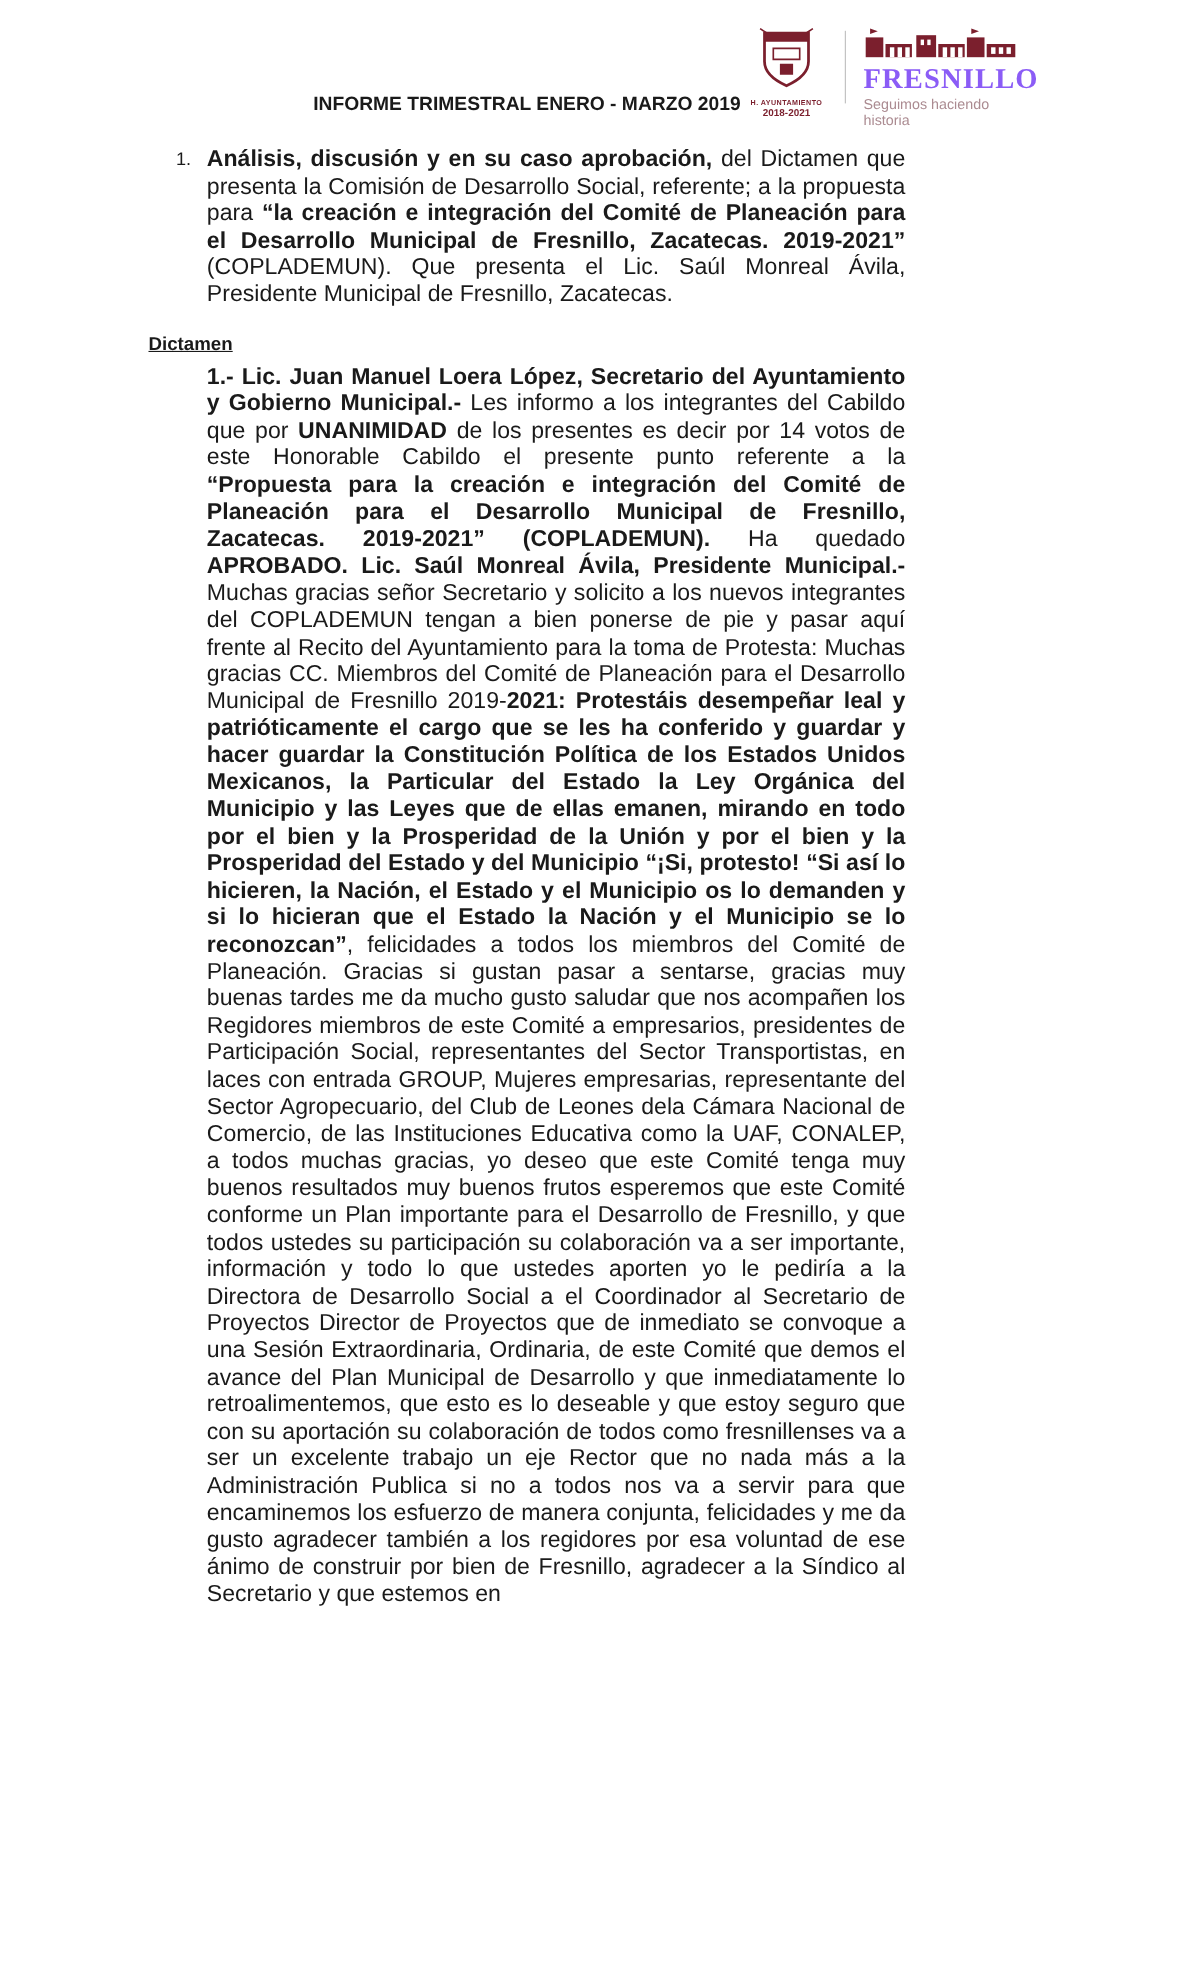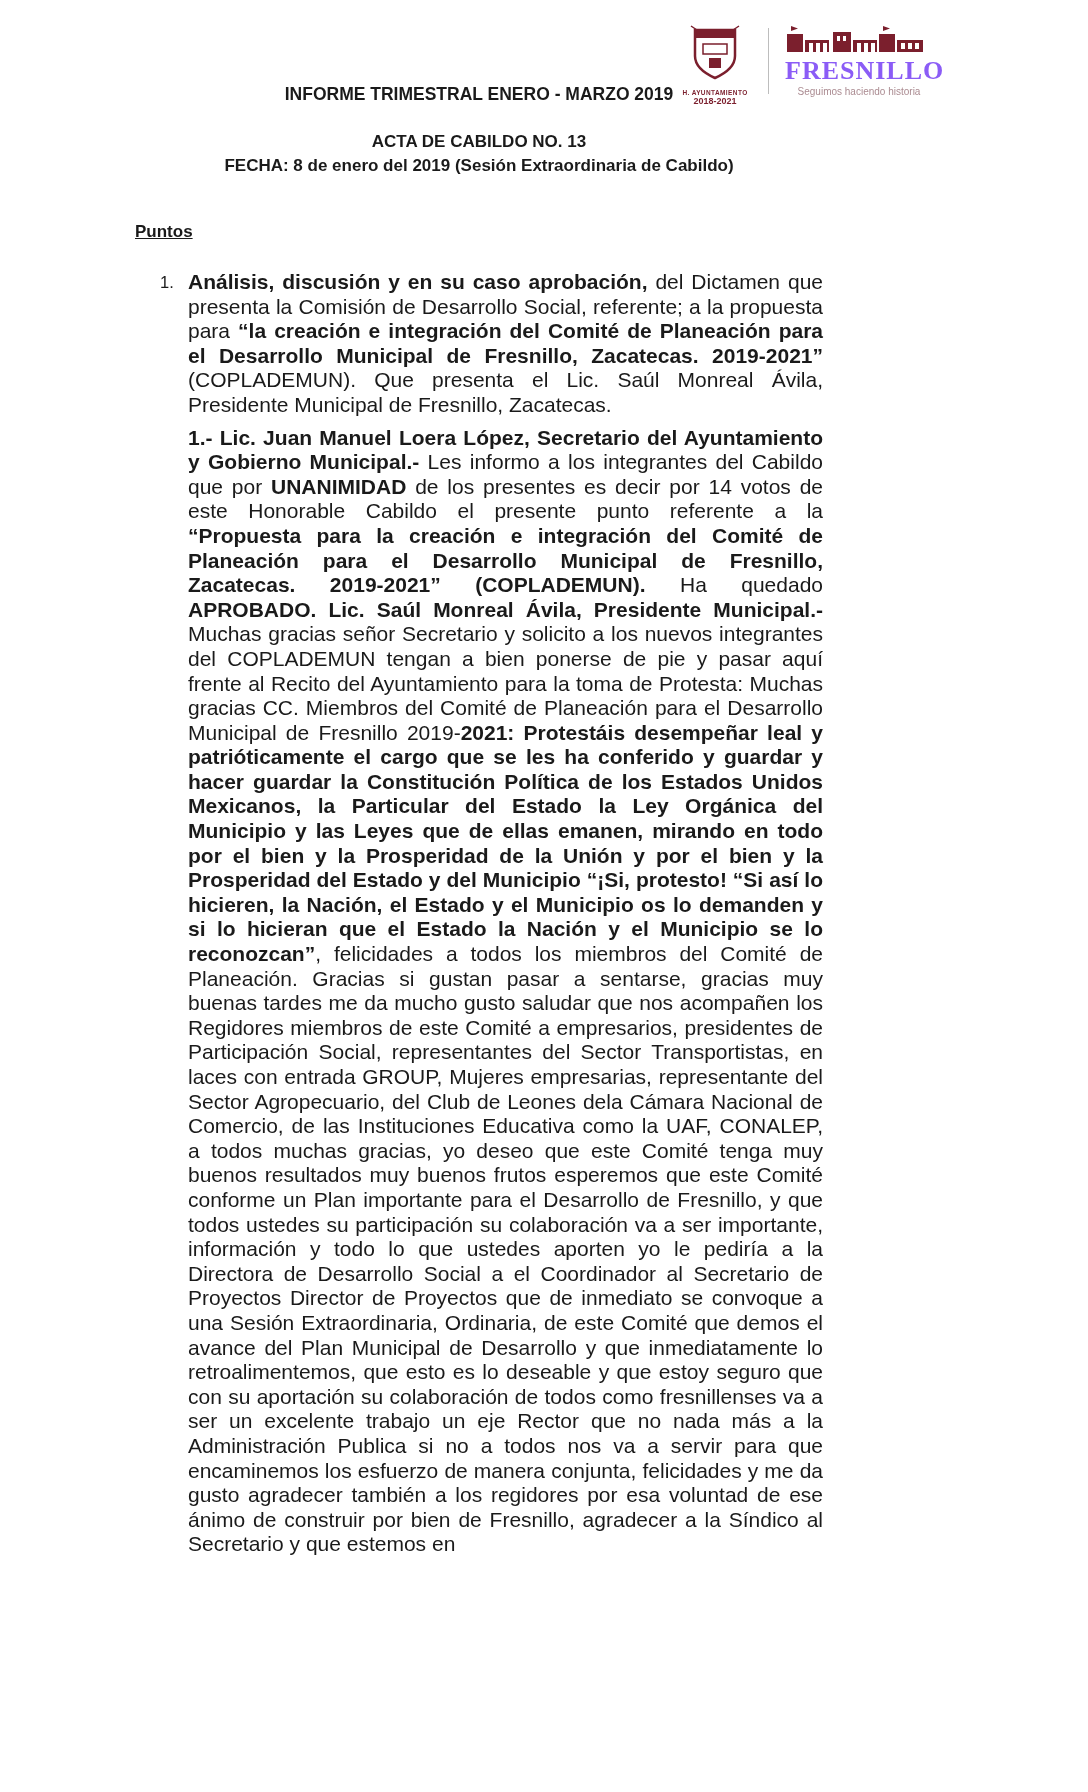--- a/index.html
+++ b/index.html
@@ -36,7 +36,7 @@
     font-weight: bold; font-size: 26px; line-height: 1;
     color: #8b5cf6; letter-spacing: 1px; white-space: nowrap;
   }
-  .brand-tagline { font-size: 10px; color: #ab8b91; text-align: center; margin-top: 2px; }
+  .brand-tagline { font-size: 13px; color: #ab8b91; text-align: left; margin-top: 2px; }
 
   
   .main { width: 688px; margin-left: 135px; padding-top: 84px; }

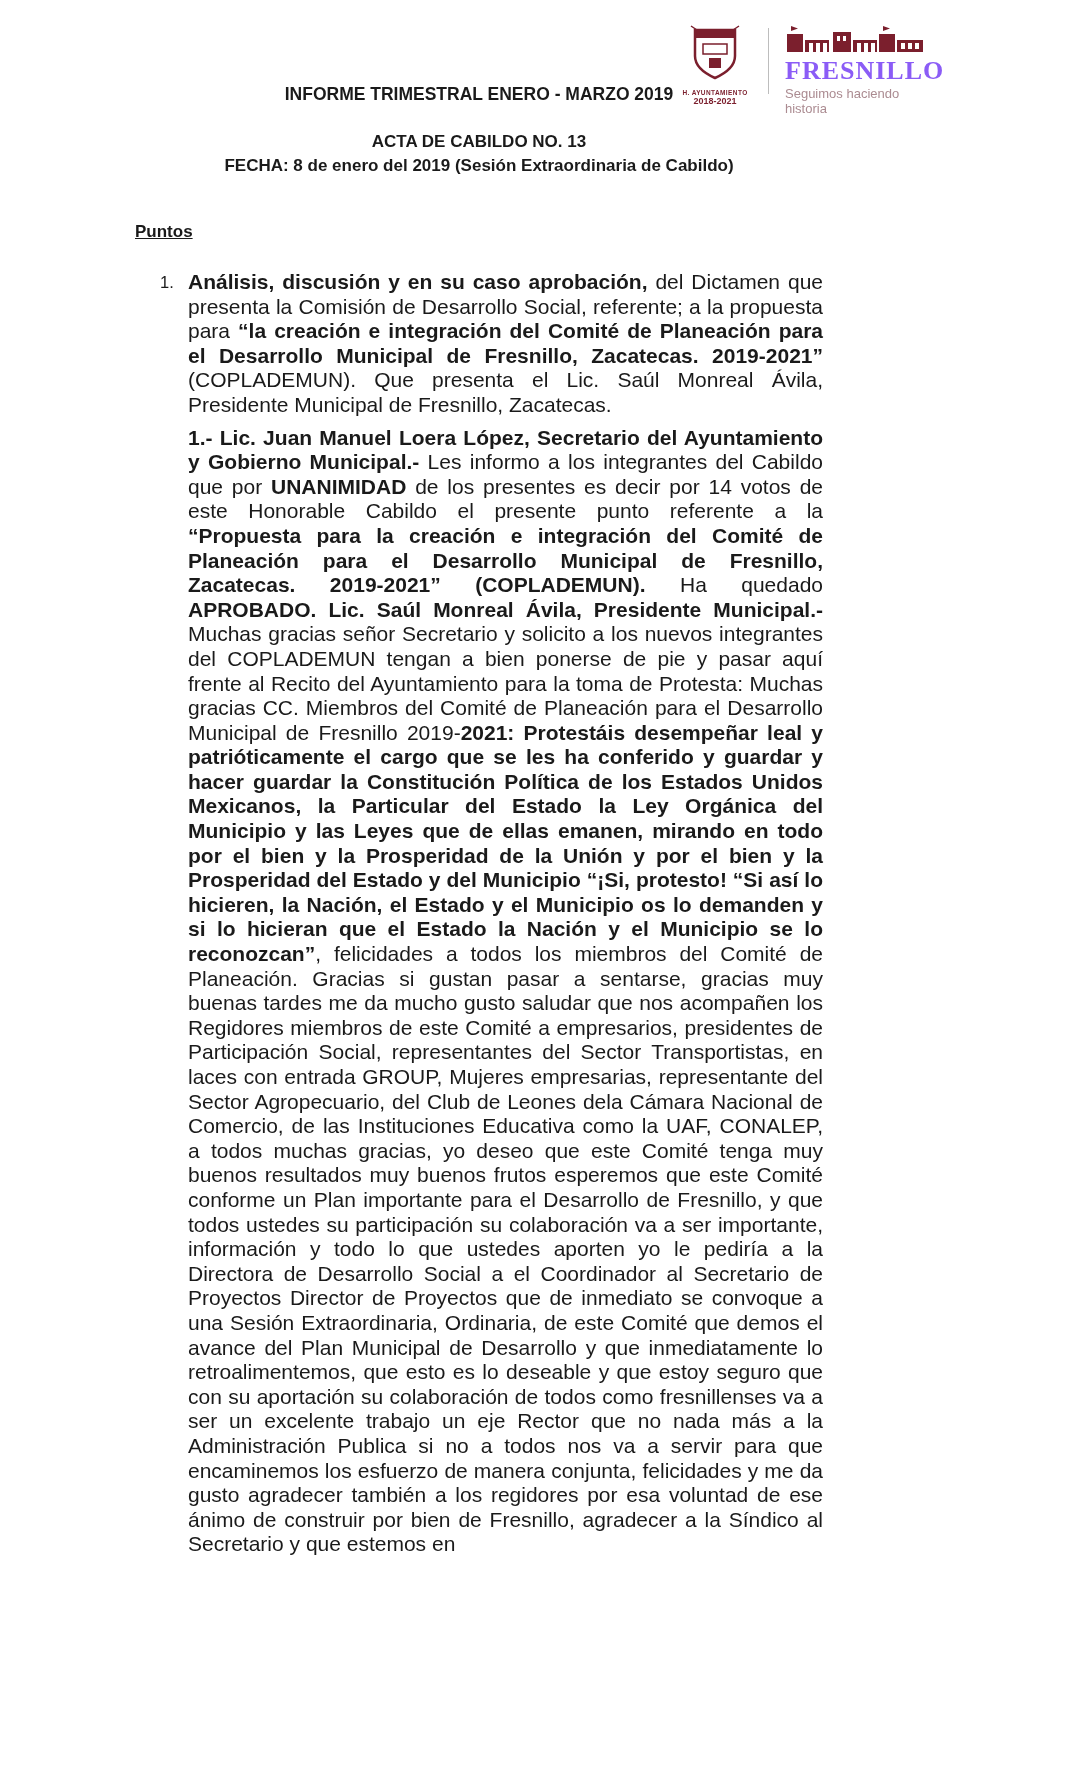--- a/index.html
+++ b/index.html
@@ -120,10 +120,6 @@
 
     <h1 class="doc-title">INFORME TRIMESTRAL ENERO - MARZO 2019</h1>
 
-    <div class="doc-subtitles">
-      <div>ACTA DE CABILDO NO. 13</div>
-      <div>FECHA: 8 de enero del 2019 (Sesión Extraordinaria de Cabildo)</div>
-    </div>
 
     <h3 class="section-heading heading-puntos">Puntos</h3>
 

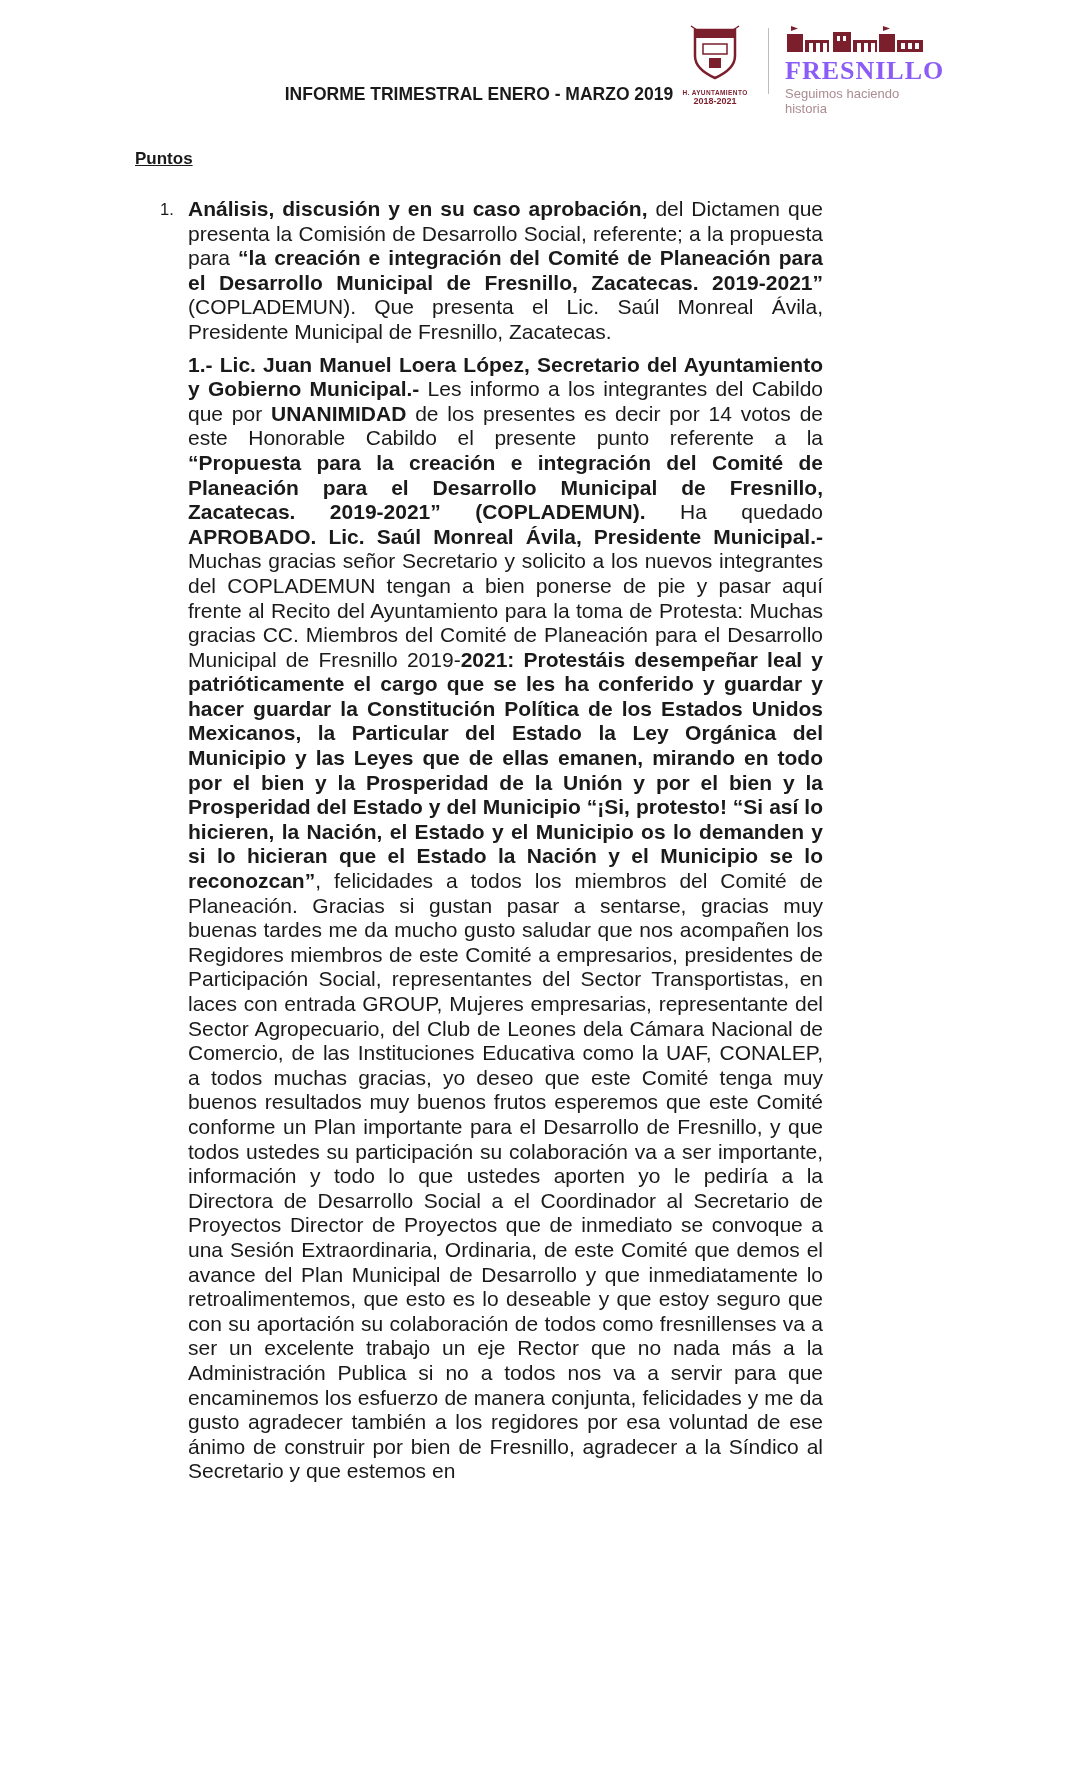--- a/index.html
+++ b/index.html
@@ -121,7 +121,6 @@
     <h1 class="doc-title">INFORME TRIMESTRAL ENERO - MARZO 2019</h1>
 
 
-    <h3 class="section-heading heading-puntos">Puntos</h3>
 
     <div class="list-item">
       <span class="list-num">1.</span>

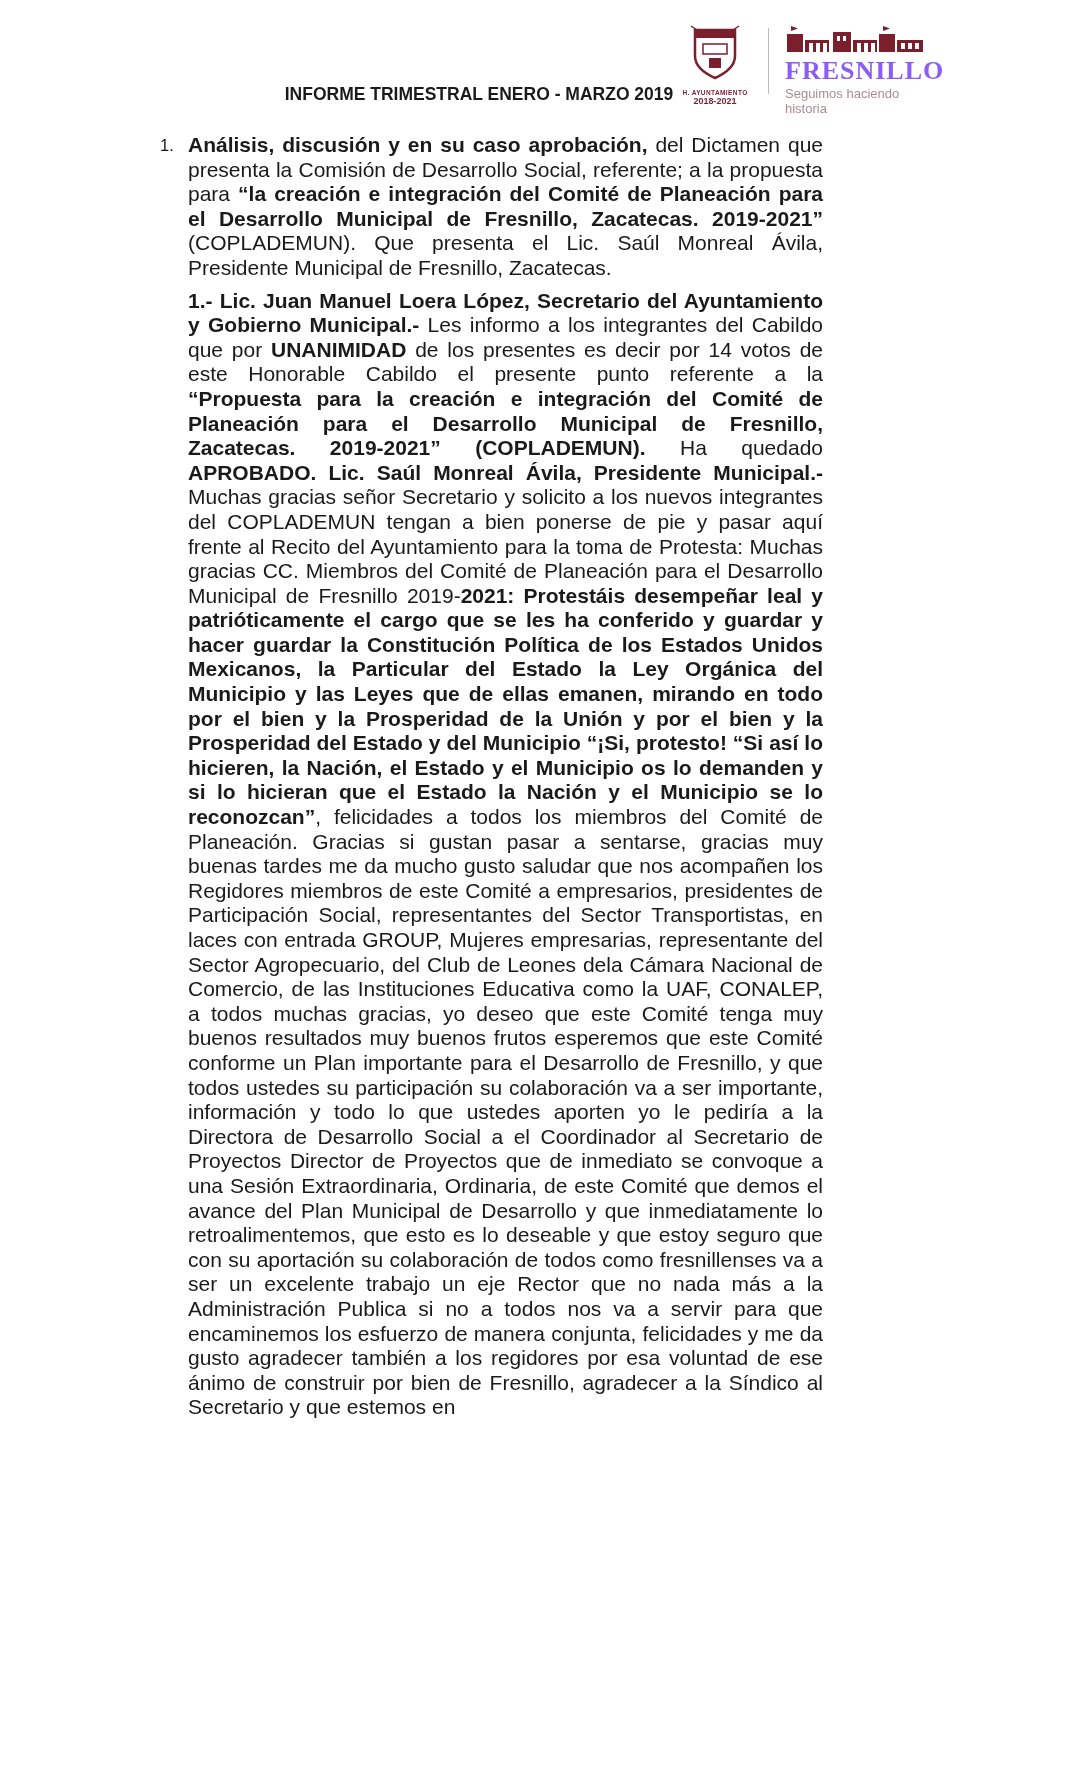--- a/index.html
+++ b/index.html
@@ -127,6 +127,7 @@
       <p class="body-text"><span class="b">Análisis, discusión y en su caso aprobación,</span><span> del Dictamen que presenta la Comisión de Desarrollo Social, referente; a la propuesta para </span><span class="b">“la creación e integración del Comité de Planeación para el Desarrollo Municipal de Fresnillo, Zacatecas. 2019-2021”</span><span> (COPLADEMUN). Que presenta el Lic. Saúl Monreal Ávila, Presidente Municipal de Fresnillo, Zacatecas.</span></p>
     </div>
 
+    <h3 class="section-heading heading-dictamen">Dictamen</h3>
 
     <p class="body-text dictamen-par"><span class="b">1.- Lic. Juan Manuel Loera López, Secretario del Ayuntamiento y Gobierno Municipal.-</span><span> Les informo a los integrantes del Cabildo que por </span><span class="b">UNANIMIDAD</span><span> de los presentes es decir por 14 votos de este Honorable Cabildo el presente punto referente a la </span><span class="b">“Propuesta para la creación e integración del Comité de Planeación para el Desarrollo Municipal de Fresnillo, Zacatecas. 2019-2021” (COPLADEMUN).</span><span> Ha quedado </span><span class="b">APROBADO. Lic. Saúl Monreal Ávila, Presidente Municipal.-</span><span> Muchas gracias señor Secretario y solicito a los nuevos integrantes del COPLADEMUN tengan a bien ponerse de pie y pasar aquí frente al Recito del Ayuntamiento para la toma de Protesta: Muchas gracias CC. Miembros del Comité de Planeación para el Desarrollo Municipal de Fresnillo 2019-</span><span class="b">2021: Protestáis desempeñar leal y patrióticamente el cargo que se les ha conferido y guardar y hacer guardar la Constitución Política de los Estados Unidos Mexicanos, la Particular del Estado la Ley Orgánica del Municipio y las Leyes que de ellas emanen, mirando en todo por el bien y la Prosperidad de la Unión y por el bien y la Prosperidad del Estado y del Municipio “¡Si, protesto! “Si así lo hicieren, la Nación, el Estado y el Municipio os lo demanden y si lo hicieran que el Estado la Nación y el Municipio se lo reconozcan”</span><span>, felicidades a todos los miembros del Comité de Planeación. Gracias si gustan pasar a sentarse, gracias muy buenas tardes me da mucho gusto saludar que nos acompañen los Regidores miembros de este Comité a empresarios, presidentes de Participación Social, representantes del Sector Transportistas, en laces con entrada GROUP, Mujeres empresarias, representante del Sector Agropecuario, del Club de Leones dela Cámara Nacional de Comercio, de las Instituciones Educativa como la UAF, CONALEP, a todos muchas gracias, yo deseo que este Comité tenga muy buenos resultados muy buenos frutos esperemos que este Comité conforme un Plan importante para el Desarrollo de Fresnillo, y que todos ustedes su participación su colaboración va a ser importante, información y todo lo que ustedes aporten yo le pediría a la Directora de Desarrollo Social a el Coordinador al Secretario de Proyectos Director de Proyectos que de inmediato se convoque a una Sesión Extraordinaria, Ordinaria, de este Comité que demos el avance del Plan Municipal de Desarrollo y que inmediatamente lo retroalimentemos, que esto es lo deseable y que estoy seguro que con su aportación su colaboración de todos como fresnillenses va a ser un excelente trabajo un eje Rector que no nada más a la Administración Publica si no a todos nos va a servir para que encaminemos los esfuerzo de manera conjunta, felicidades y me da gusto agradecer también a los regidores por esa voluntad de ese ánimo de construir por bien de Fresnillo, agradecer a la Síndico al Secretario y que estemos en</span></p>
 

